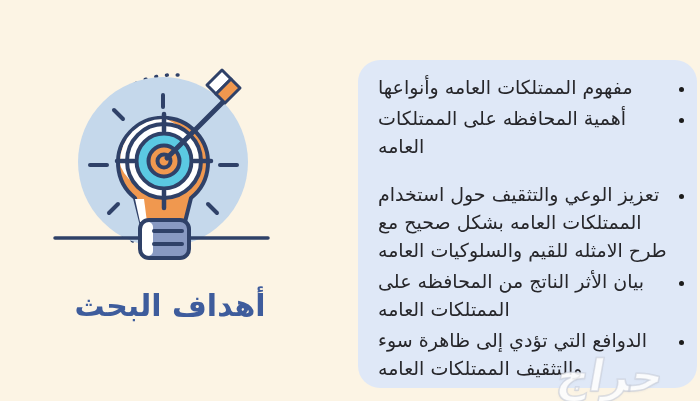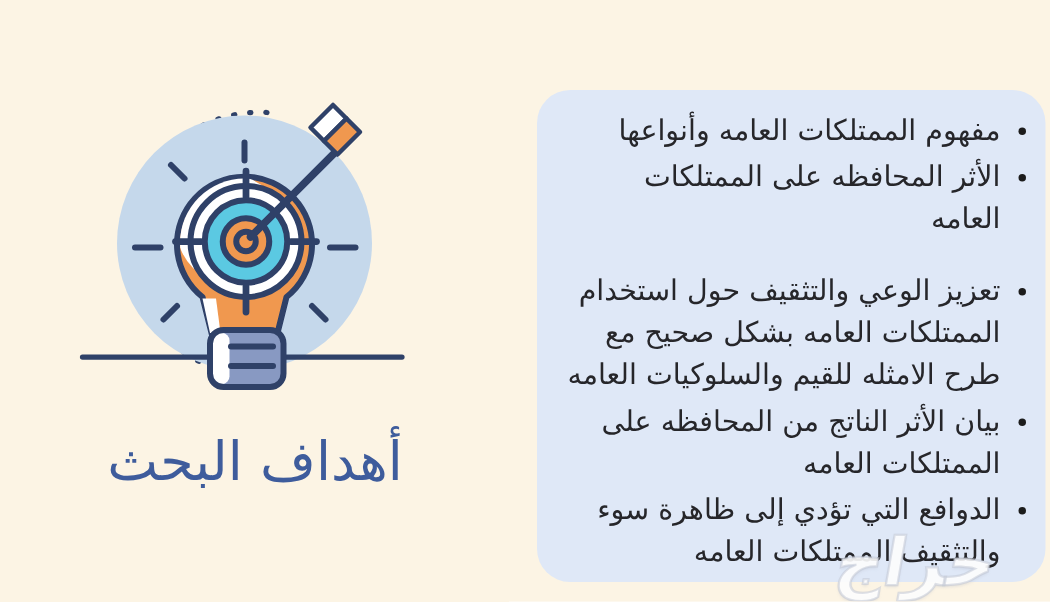--- a/index.html
+++ b/index.html
@@ -30,7 +30,7 @@
   }
   .panel li{
     font-size:19px;line-height:28px;
-    text-align:right;
+    text-align:left;
     margin:0 0 3px 0;
   }
   .panel li::marker{color:#1c1c1c;font-size:17px;}

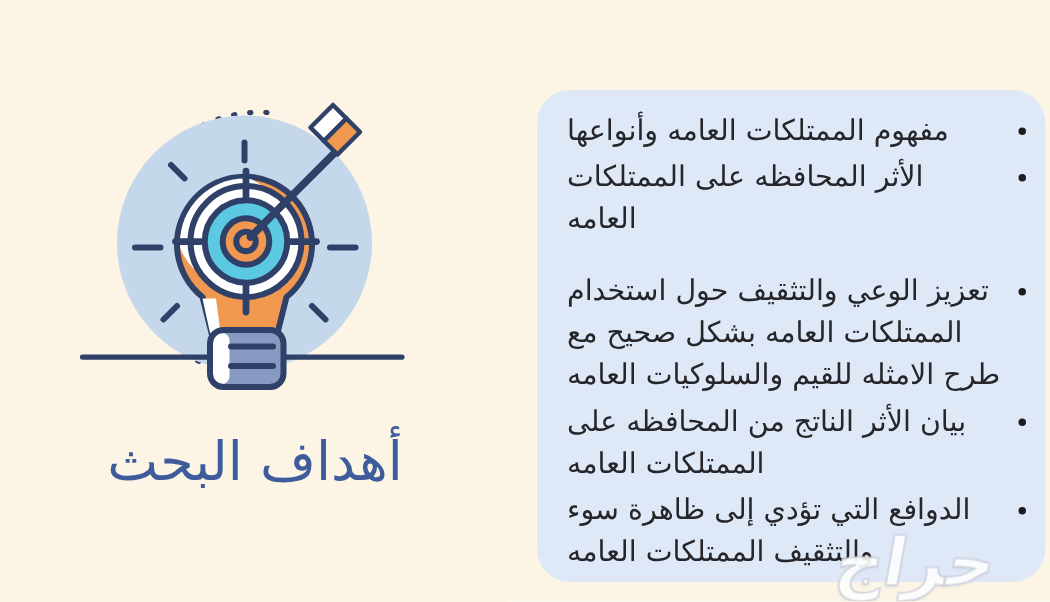--- a/index.html
+++ b/index.html
@@ -114,7 +114,7 @@
   <div class="panel">
     <ul lang="ar">
       <li>مفهوم الممتلكات العامه وأنواعها</li>
-      <li>الأثر المحافظه على الممتلكات العامه</li>
+      <li>أهمية المحافظه على الممتلكات العامه</li>
       <li class="gap">تعزيز الوعي والتثقيف حول استخدام الممتلكات العامه بشكل صحيح مع طرح الامثله للقيم والسلوكيات العامه</li>
       <li>بيان الأثر الناتج من المحافظه على الممتلكات العامه</li>
       <li>الدوافع التي تؤدي إلى ظاهرة سوء والتثقيف الممتلكات العامه</li>

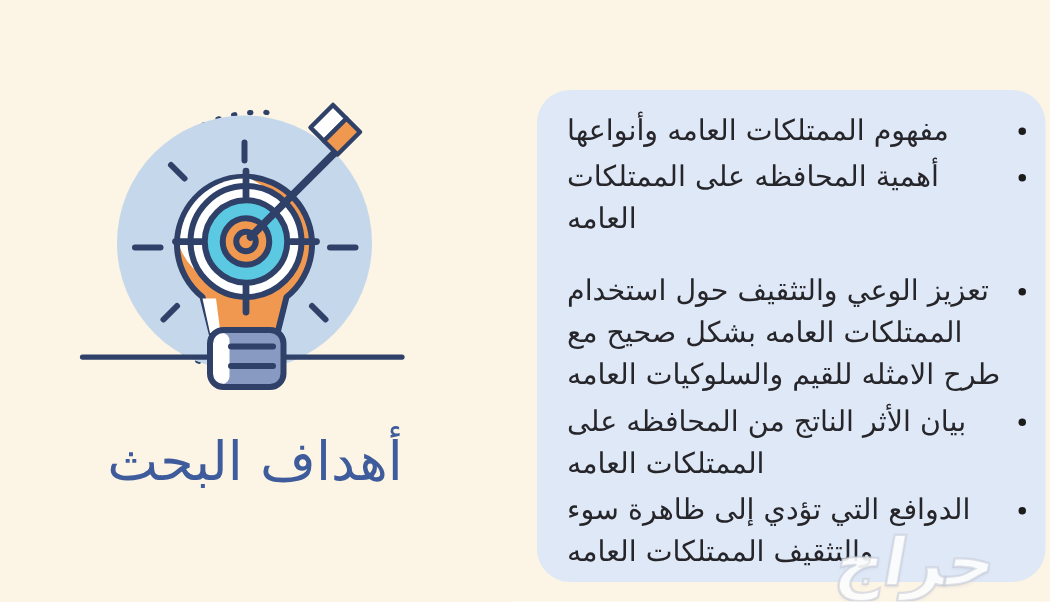--- a/index.html
+++ b/index.html
@@ -13,7 +13,7 @@
   .title{
     position:absolute;left:30px;top:288px;width:280px;
     text-align:center;direction:rtl;
-    font-size:36px;font-weight:normal;color:#3e5c9c;
+    font-size:30px;font-weight:bold;color:#3e5c9c;
     letter-spacing:0px;
   }
 

